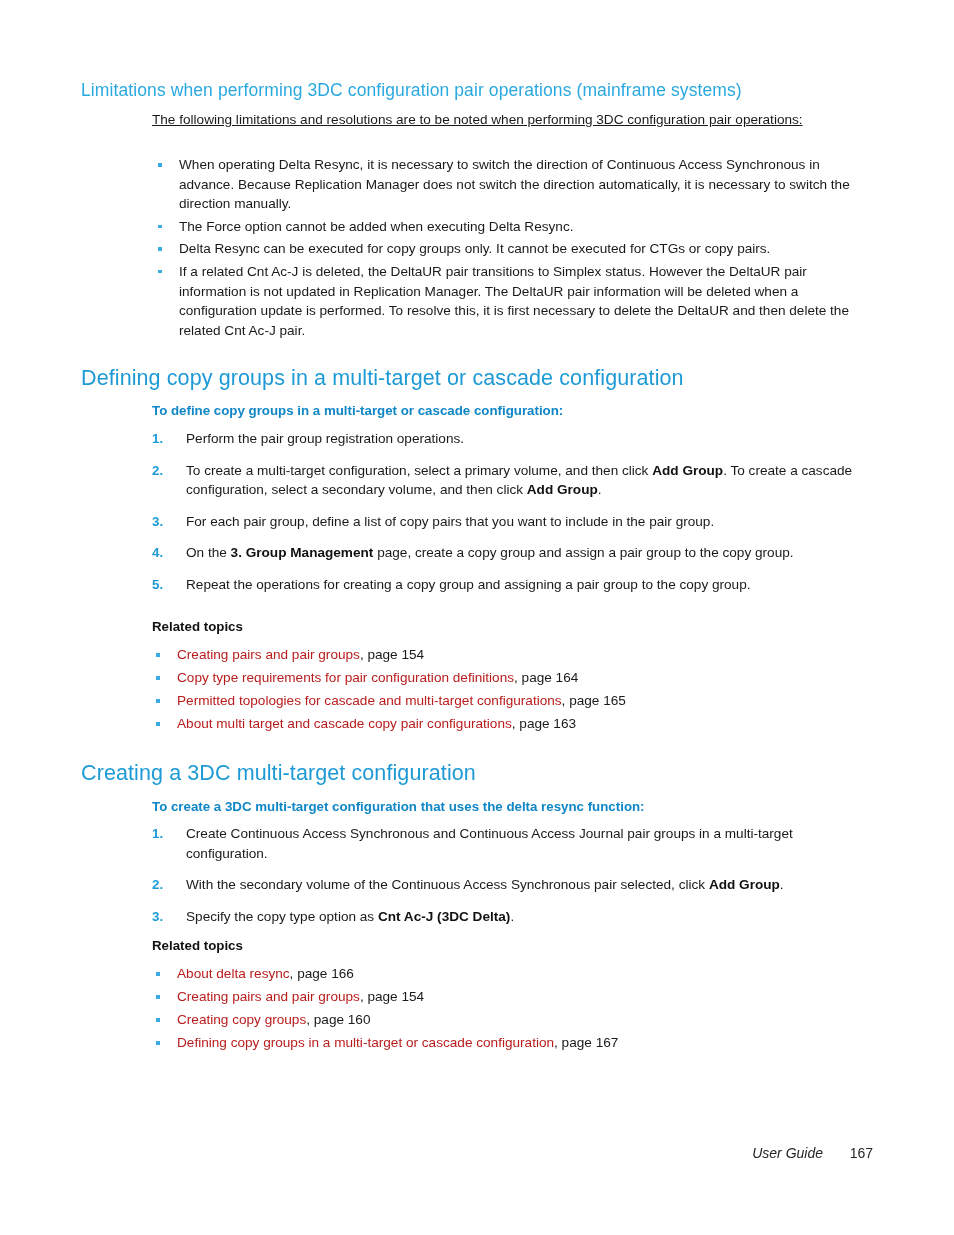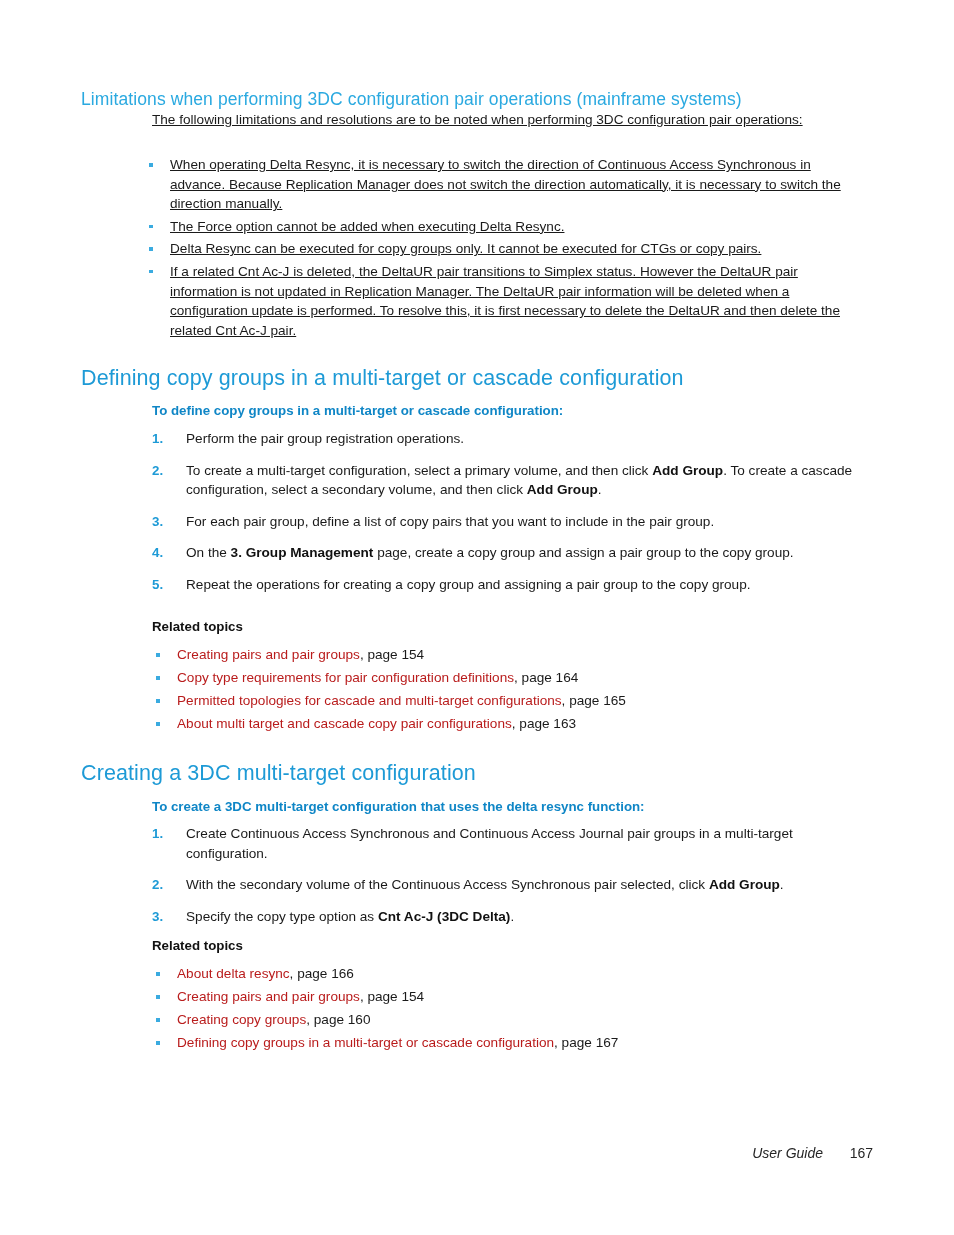--- a/index.html
+++ b/index.html
@@ -177,7 +177,7 @@
 
 <div class="page">
 
-  <div class="h-sub" style="top:88px;">Limitations when performing 3DC configuration pair operations (mainframe systems)</div>
+  <div class="h-sub" style="top:79px;">Limitations when performing 3DC configuration pair operations (mainframe systems)</div>
 
   <div class="para" style="left:152px; top:110px; width:690px;text-decoration:underline;">The following limitations and resolutions are to be noted when performing 3DC configuration pair operations:</div>
 

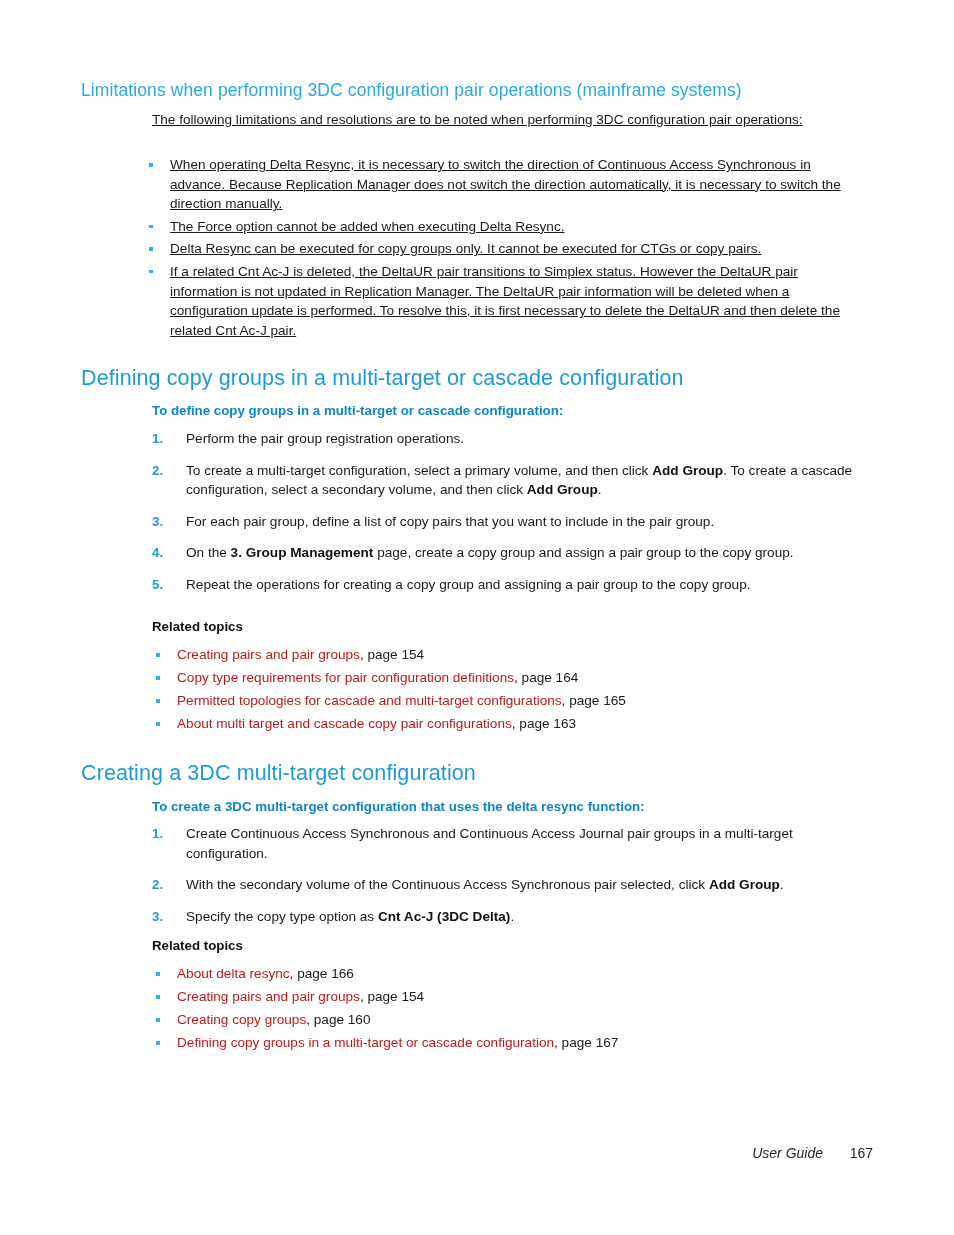--- a/index.html
+++ b/index.html
@@ -68,9 +68,8 @@
   
   .blist {
     position: absolute;
-    left: 145px;
+    left: 154px;
     width: 700px;
-    text-decoration: underline;
   }
   .bitem {
     position: relative;

